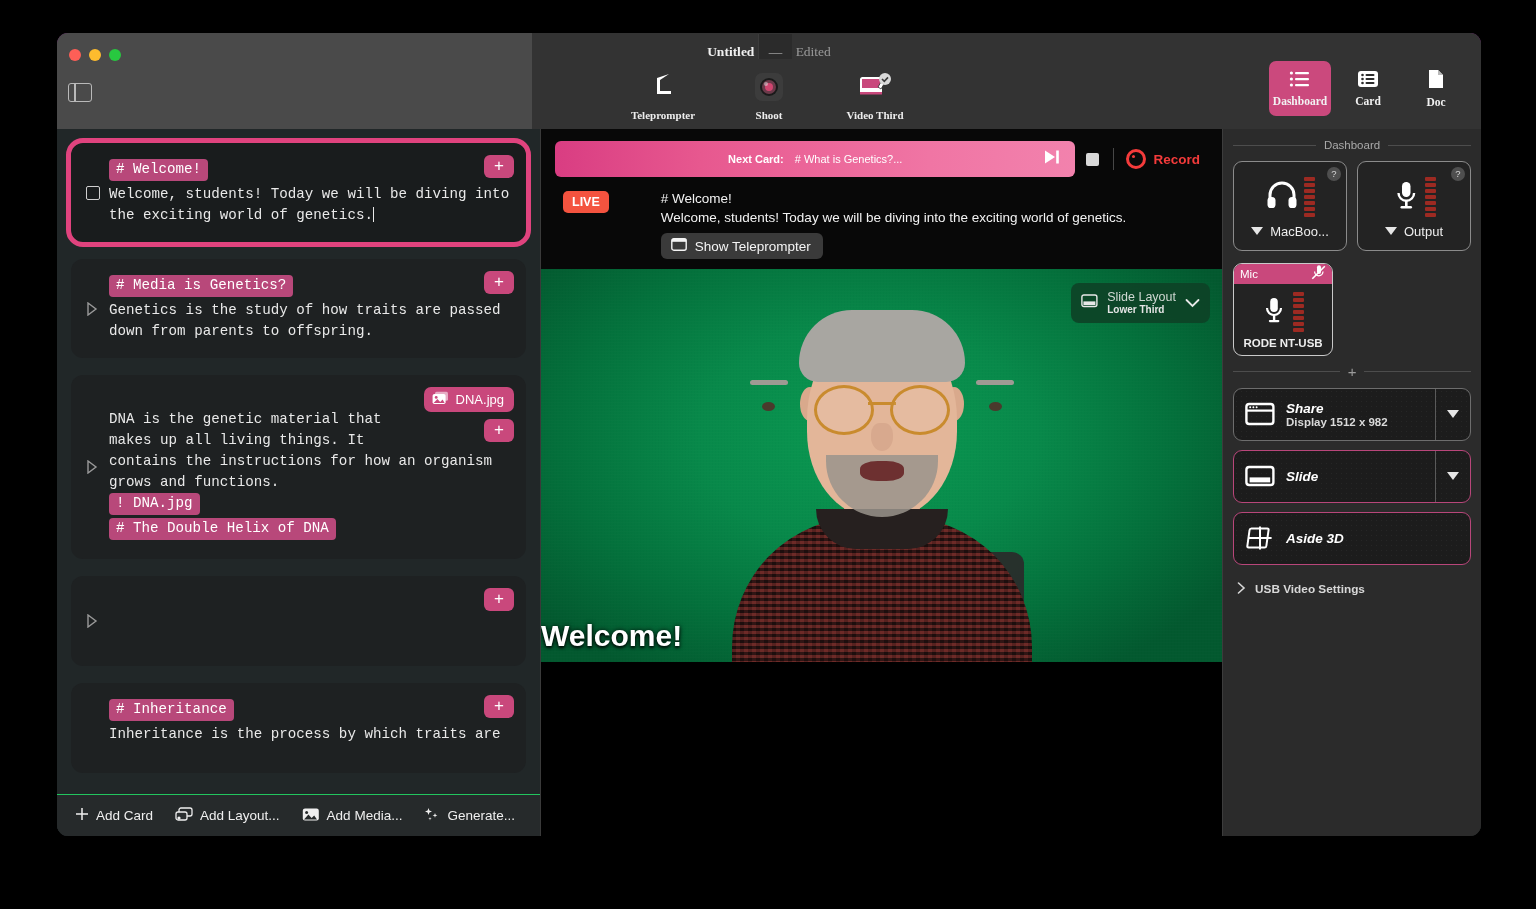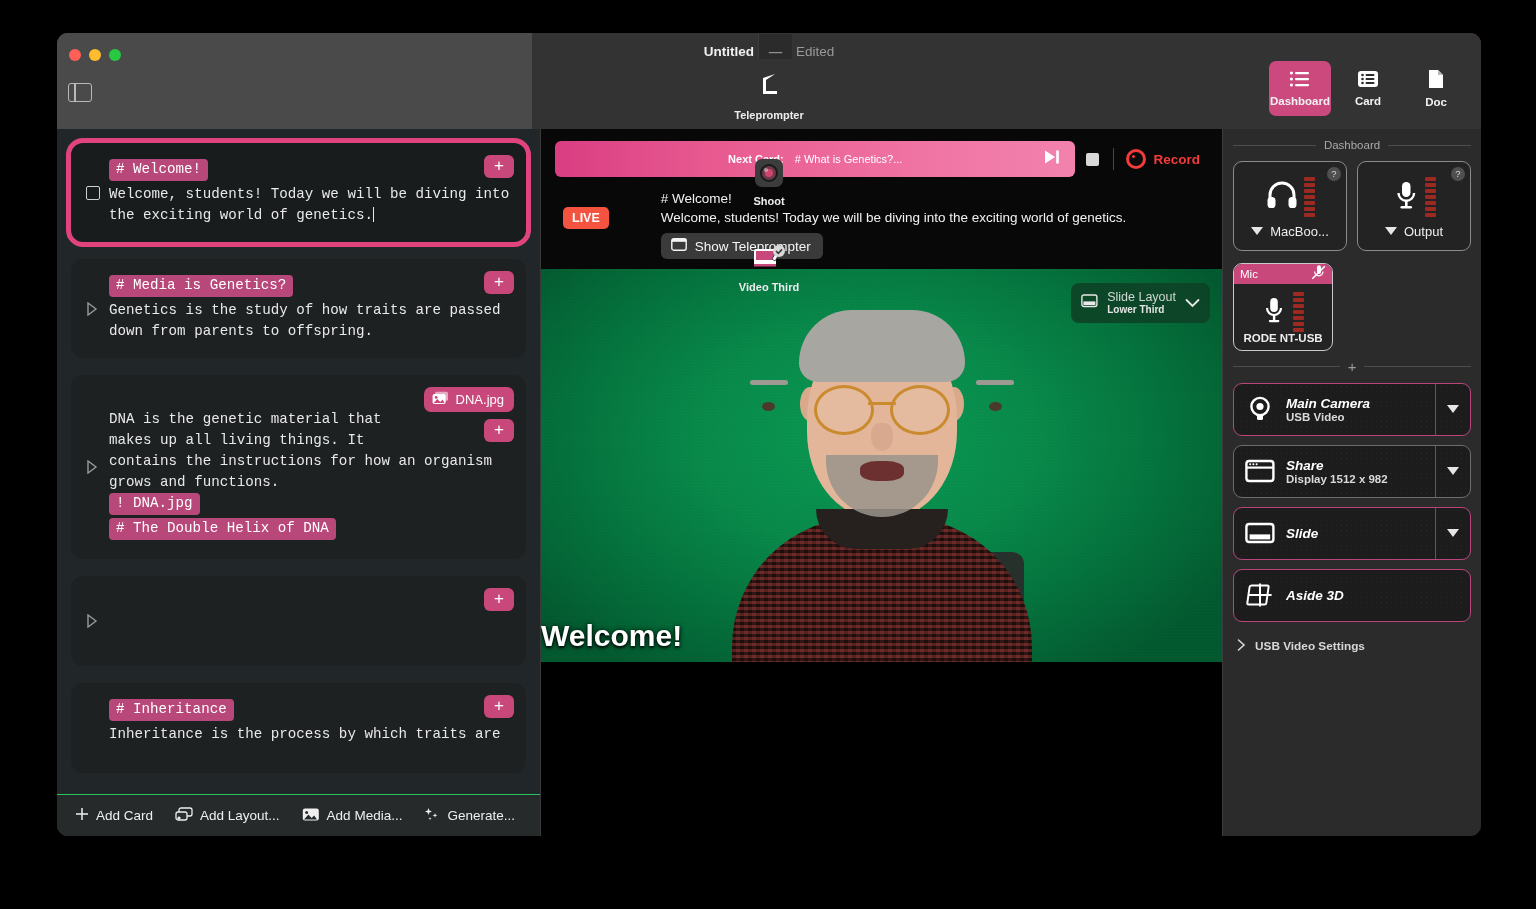--- a/index.html
+++ b/index.html
@@ -37,6 +37,7 @@
     height: 96px;
     background: #701a75;
     border-bottom: 1px solid #fca5a5;
+    font-family: Liberation Serif, serif;
   }
   .titlebar-left {
     position: absolute;

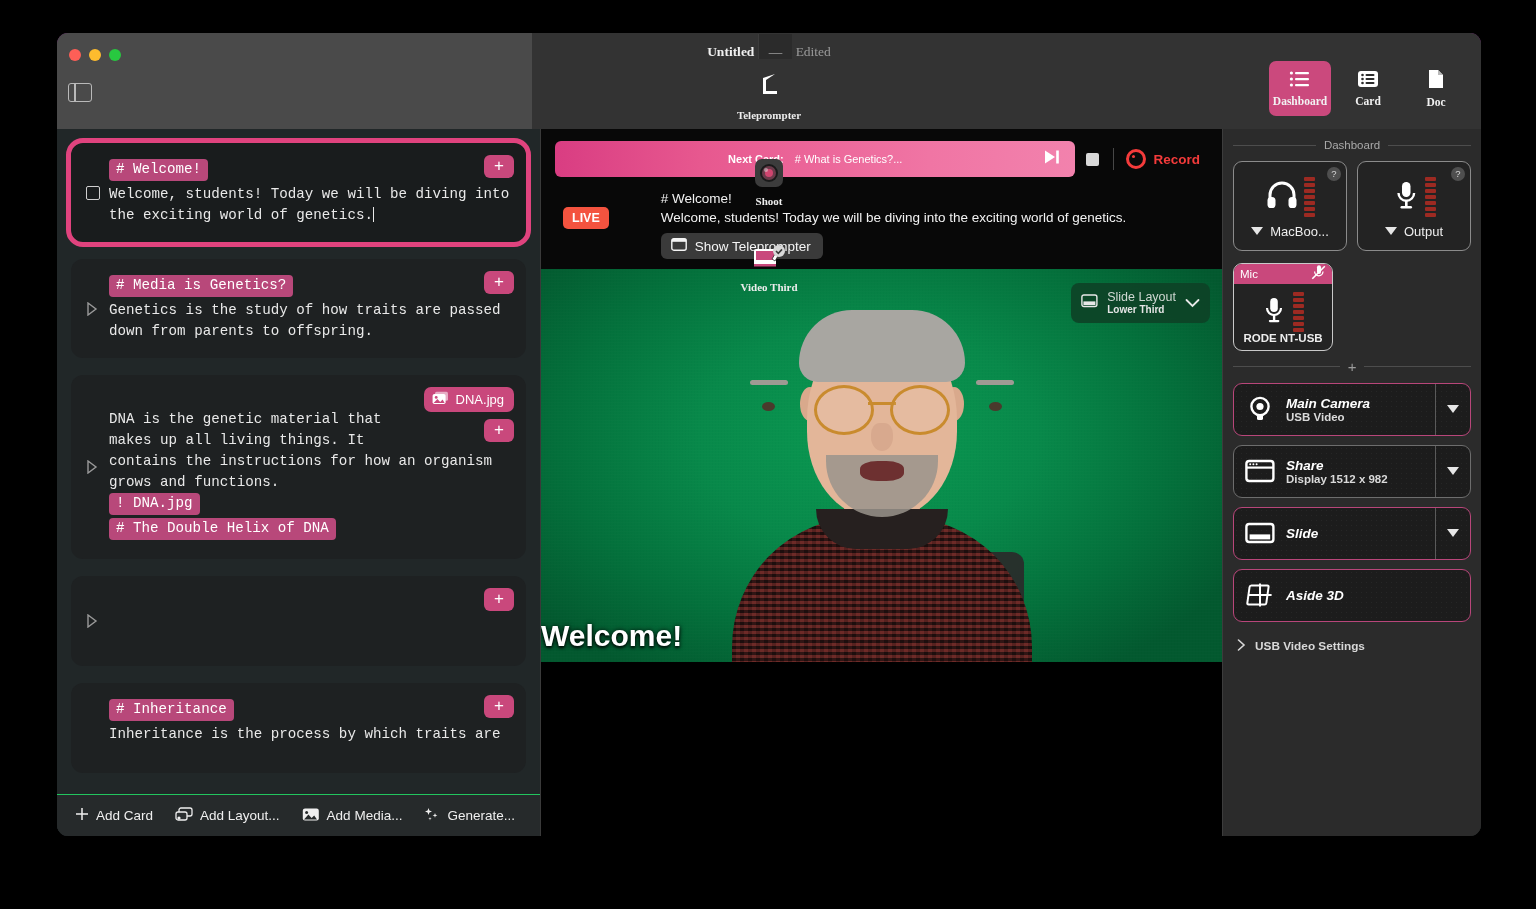--- a/index.html
+++ b/index.html
@@ -95,7 +95,6 @@
     display: flex;
     gap: 34px;
     z-index: 4;
-    flex-direction: column;
   }
   .tool-item {
     width: 72px;

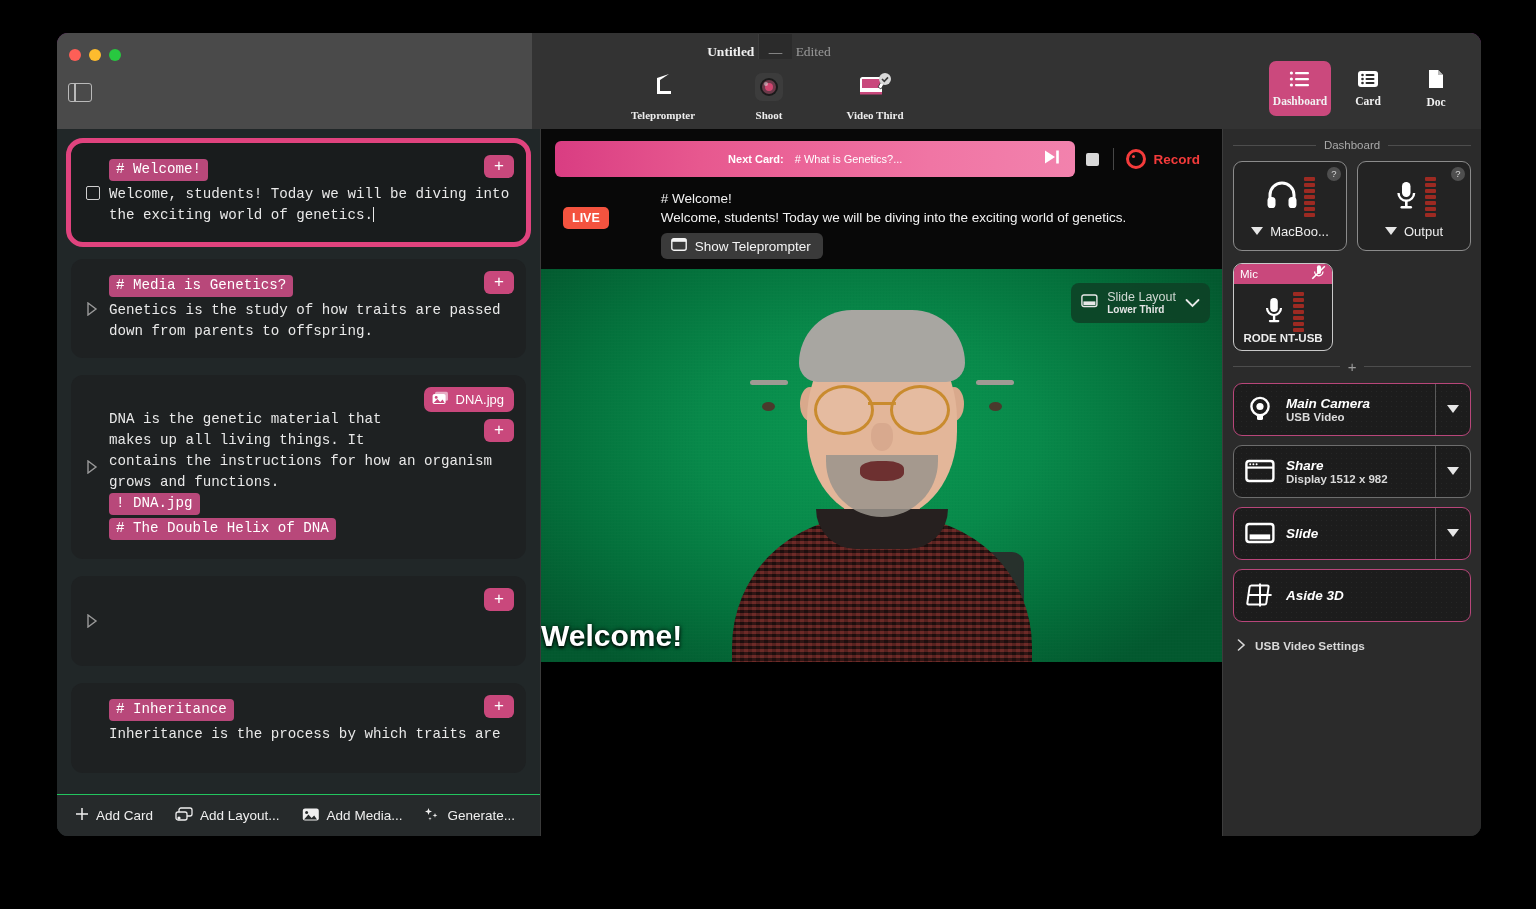--- a/index.html
+++ b/index.html
@@ -318,7 +318,7 @@
     font-weight: bold;
     border-radius: 5px;
     padding: 4px 9px;
-    margin-top: 18px;
+    margin-top: 2px;
   }
   .live-text {
     margin-left: 68px;

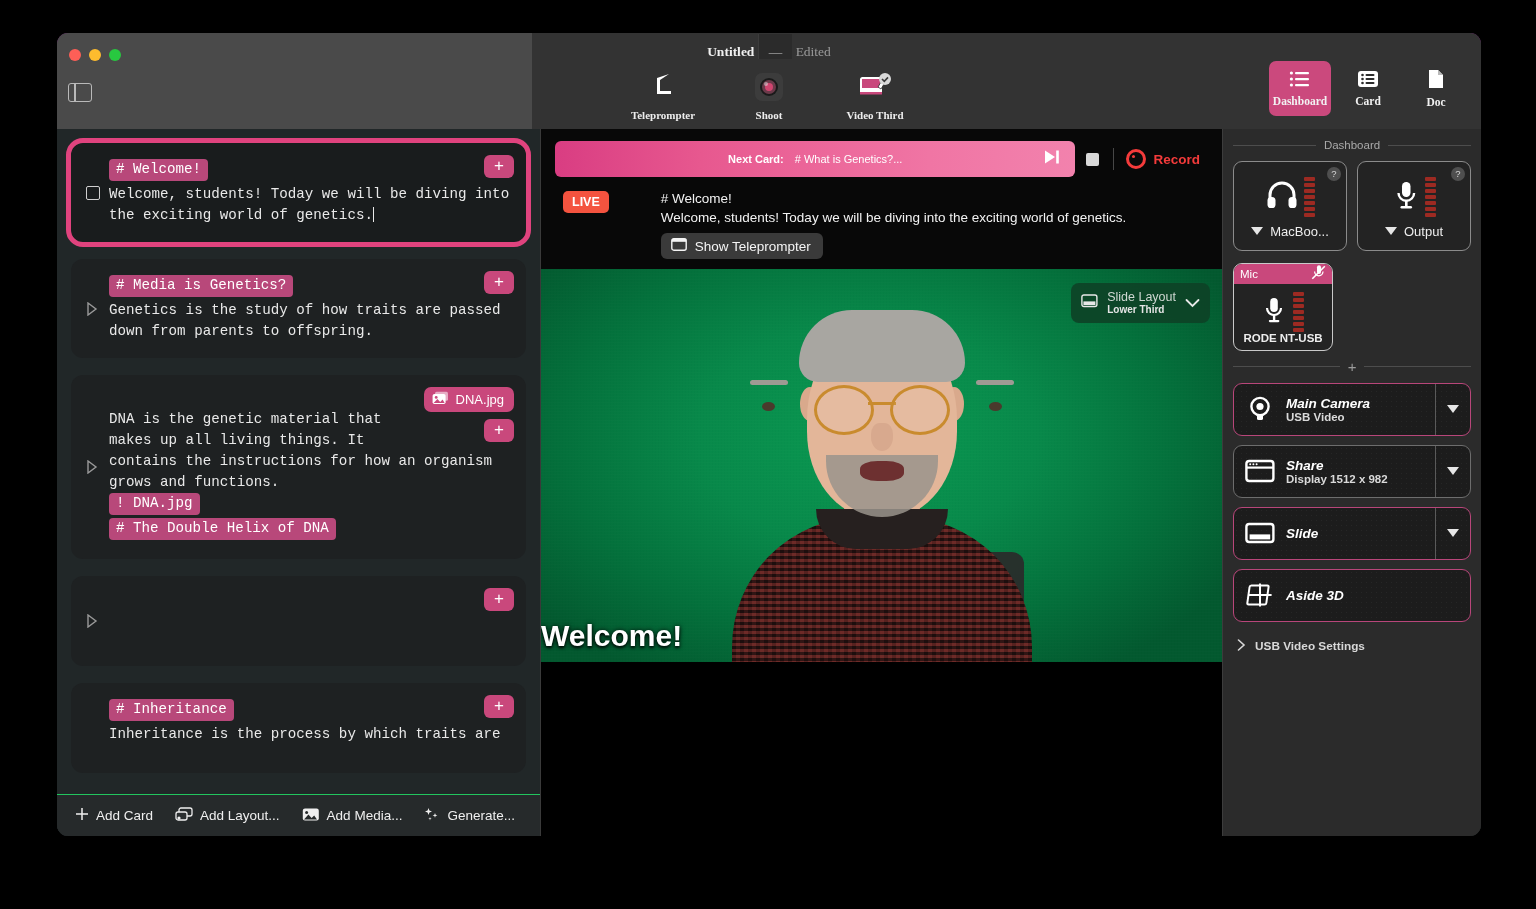--- a/index.html
+++ b/index.html
@@ -537,7 +537,7 @@
   .mic-head .t { font-size: 11.5px; color: #ffffff; }
   .mic-body { padding: 8px 0 6px 0; display:flex; flex-direction: column; align-items:center; }
   .mic-row { display: flex; align-items: center; gap: 7px; }
-  .mic-name { font-size: 11.5px; color: #ededed; font-weight: bold; }
+  .mic-name { font-size: 11.5px; color: #ededed; font-weight: bold; margin-top: 5px; }
 
   .plus-divider {
     display: flex; align-items: center; gap: 8px;

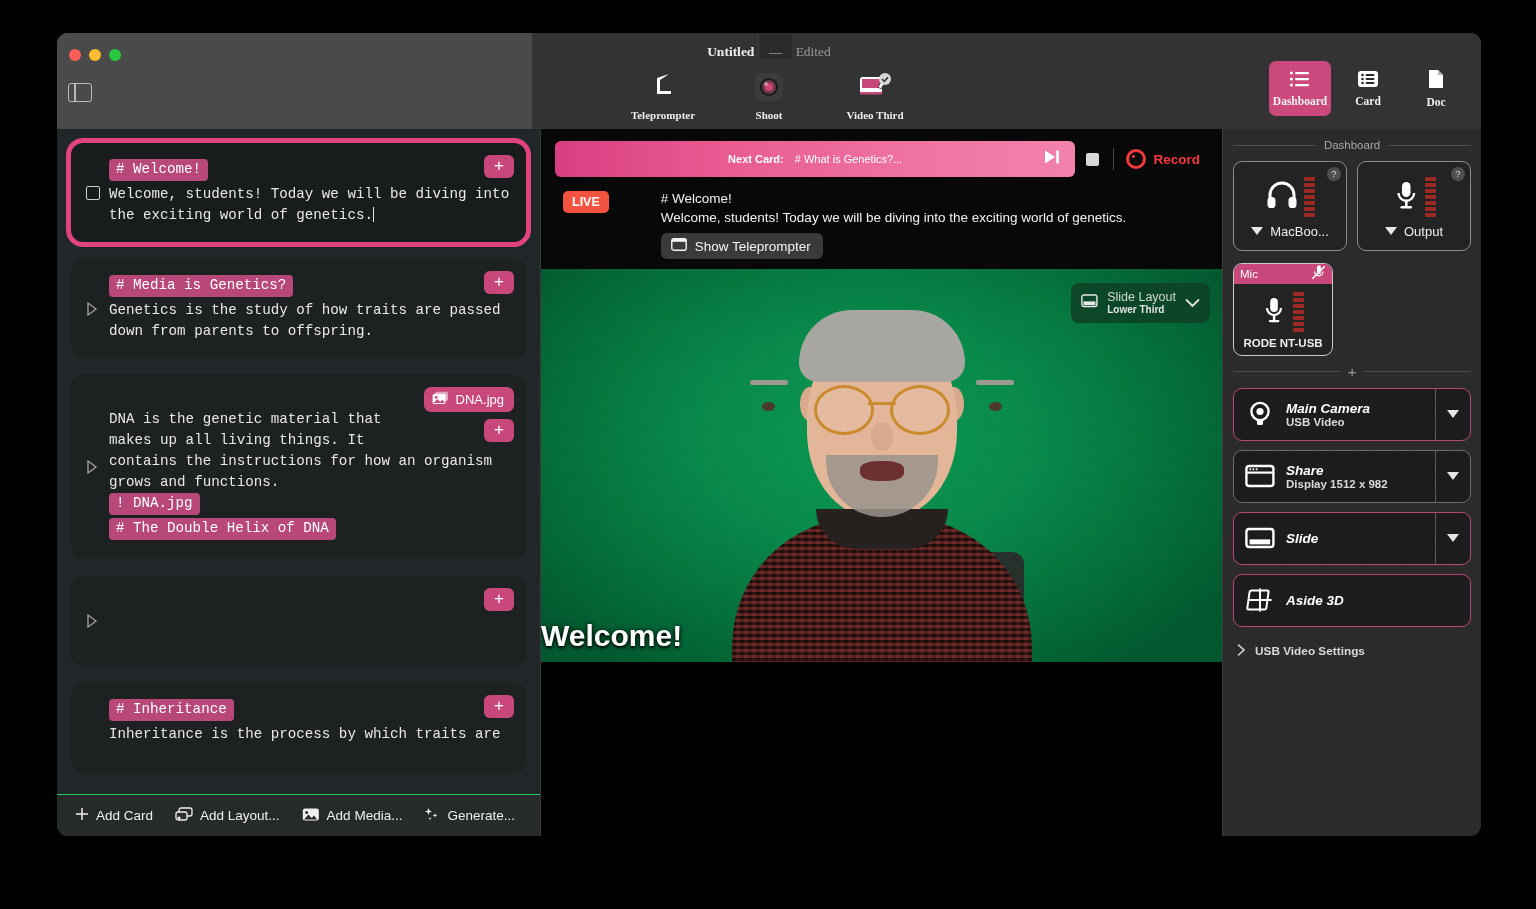--- a/index.html
+++ b/index.html
@@ -985,22 +985,6 @@
           <span class="line"></span>
         </div>
 
-        <div class="src-row">
-          <div class="src-icon">
-            <svg width="28" height="28" viewBox="0 0 28 28">
-              <circle cx="14" cy="11.5" r="8.6" fill="none" stroke="#fff" stroke-width="2.4"></circle>
-              <circle cx="14" cy="11.5" r="3.6" fill="#fff"></circle>
-              <rect x="11" y="19.5" width="6" height="5.6" rx="1.6" fill="#fff"></rect>
-            </svg>
-          </div>
-          <div class="src-text">
-            <div class="src-title">Main Camera</div>
-            <div class="src-sub">USB Video</div>
-          </div>
-          <div class="src-caret">
-            <span class="caret-tri"></span>
-          </div>
-        </div>
 
         <div class="src-row muted">
           <div class="src-icon">

